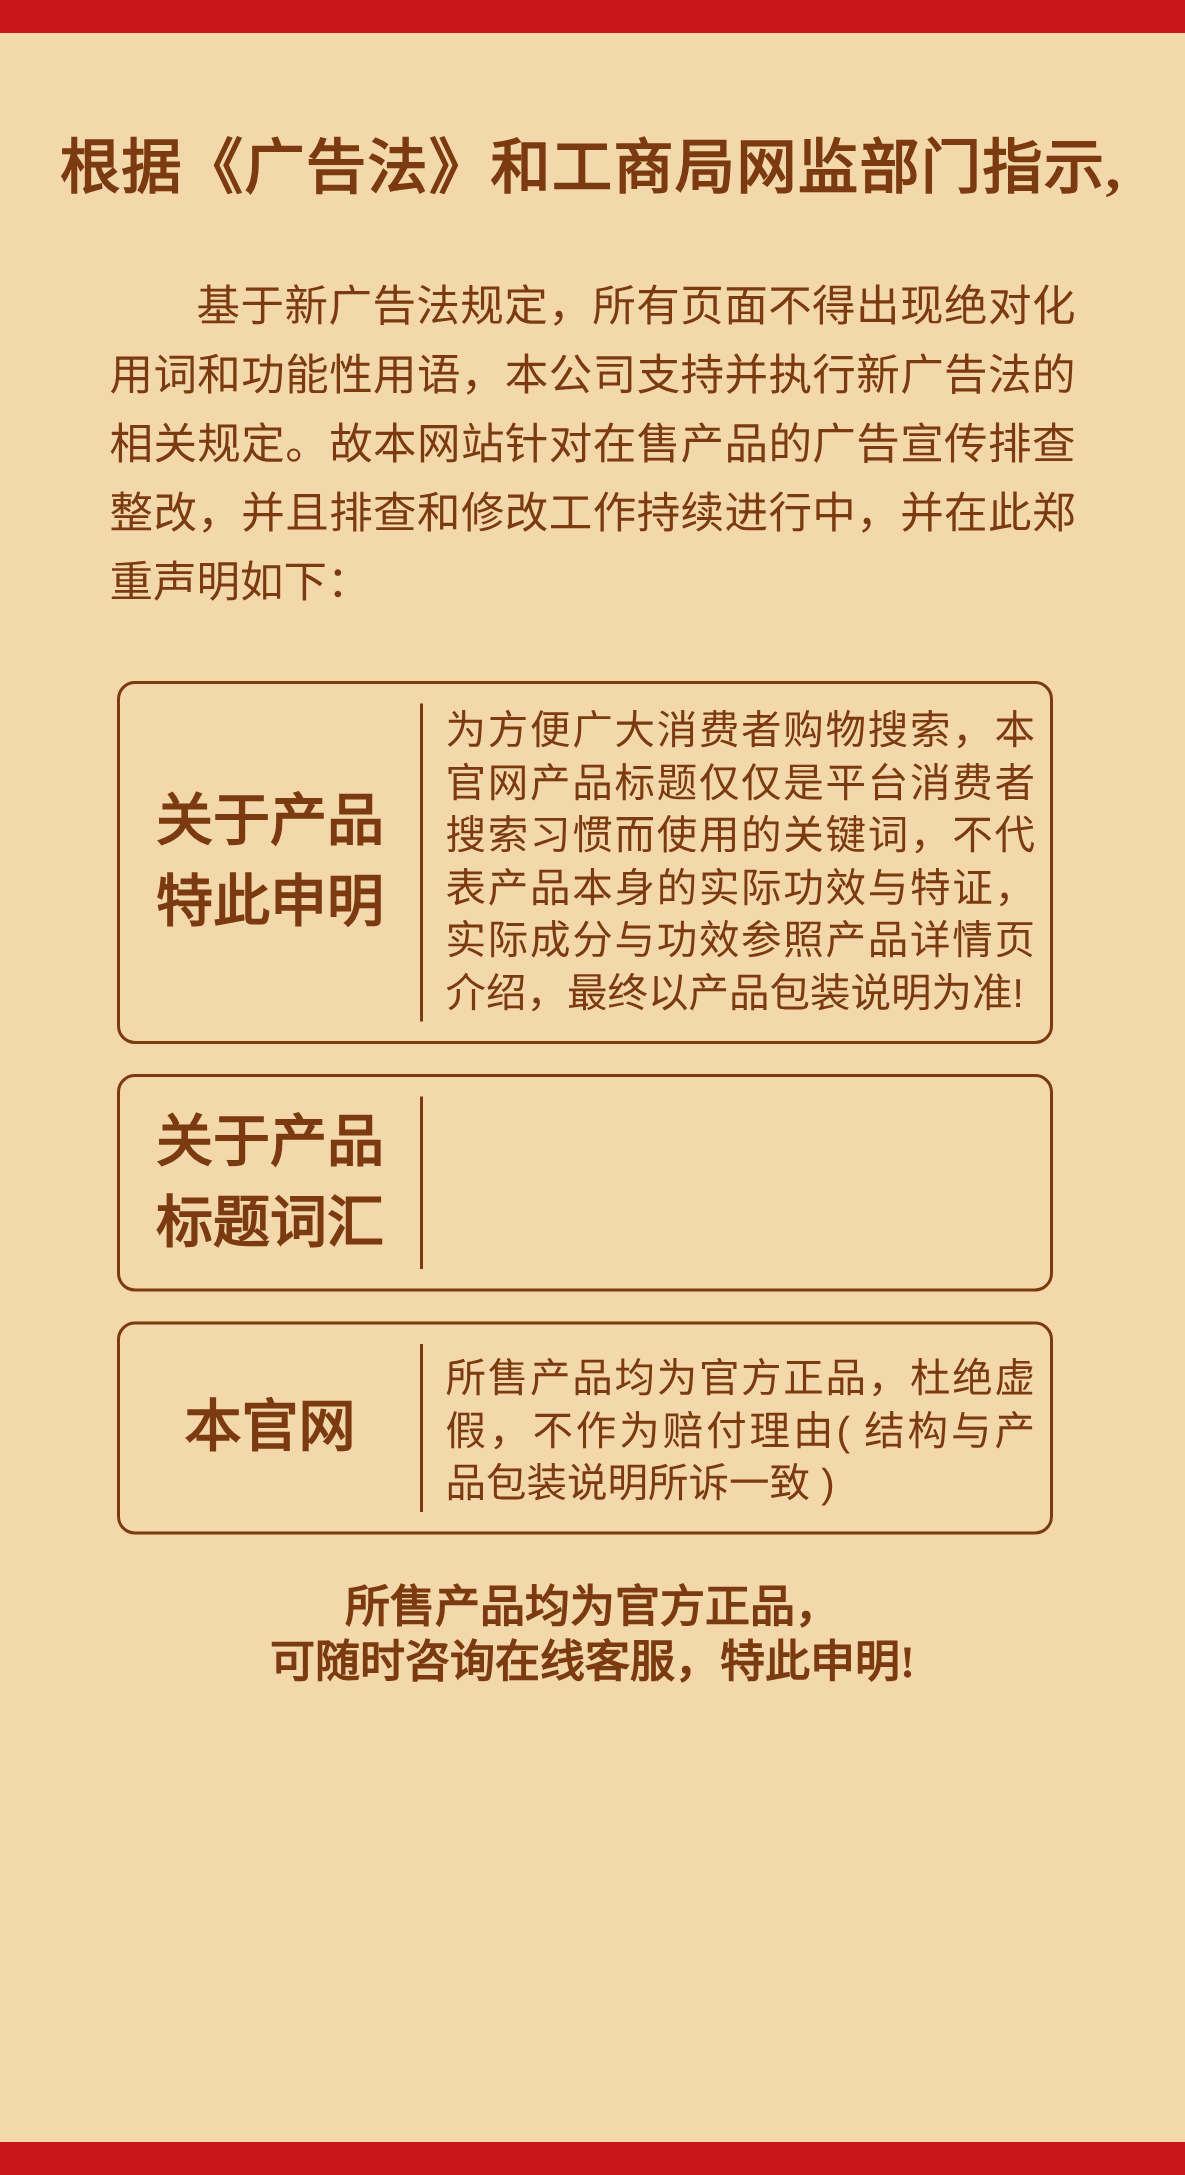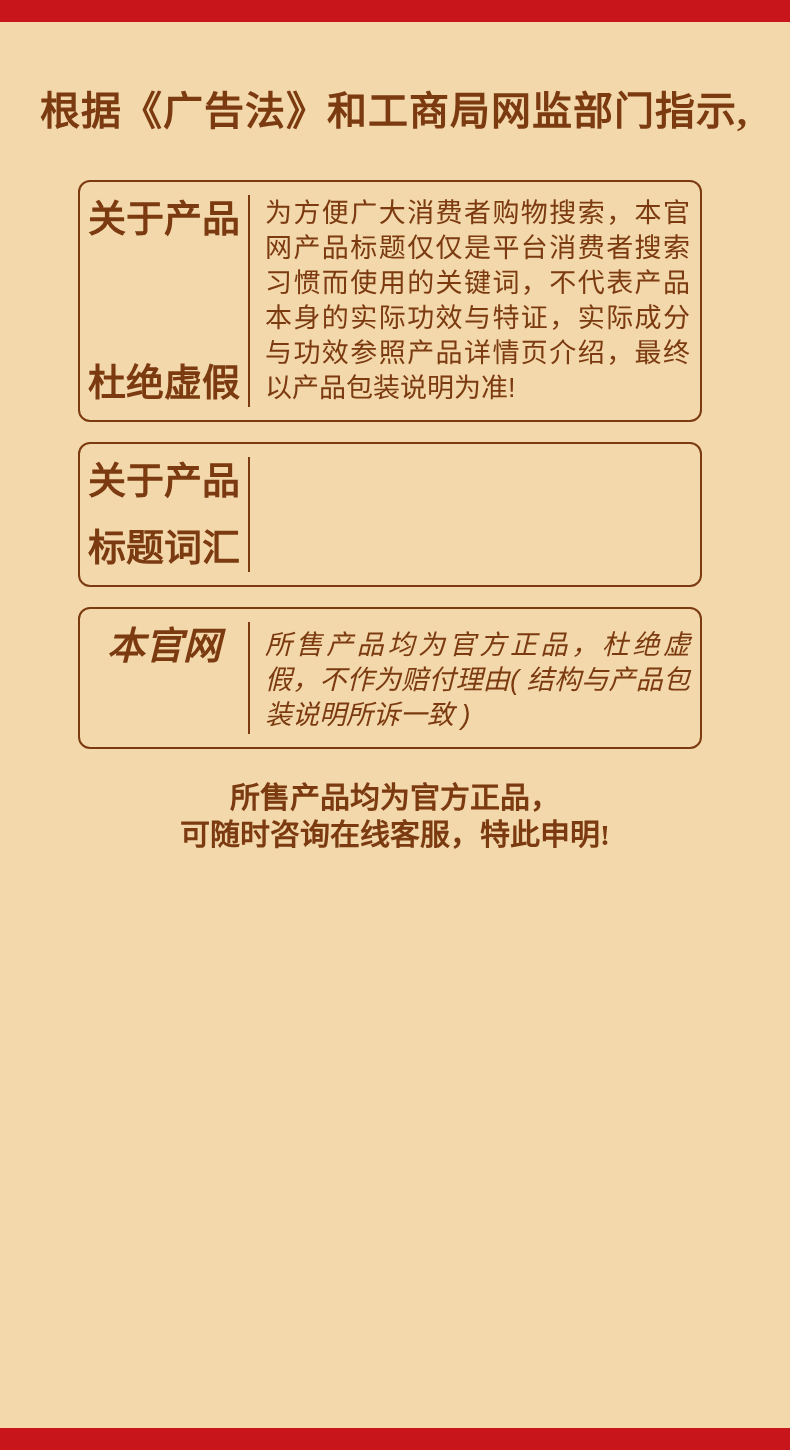--- a/index.html
+++ b/index.html
@@ -98,6 +98,7 @@
     <div>根据《广告法》和工商局网监部门指示,</div>
   </div>
 
+  <div class="para first">基于新广告法规定，所有页面不得出现绝对化用词和功能性用语，本公司支持并执行新广告法的相关规定。故本网站针对在售产品的广告宣传排查整改，并且排查和修改工作持续进行中，并在此郑重声明如下：</div>
 
 
   <div class="boxes">

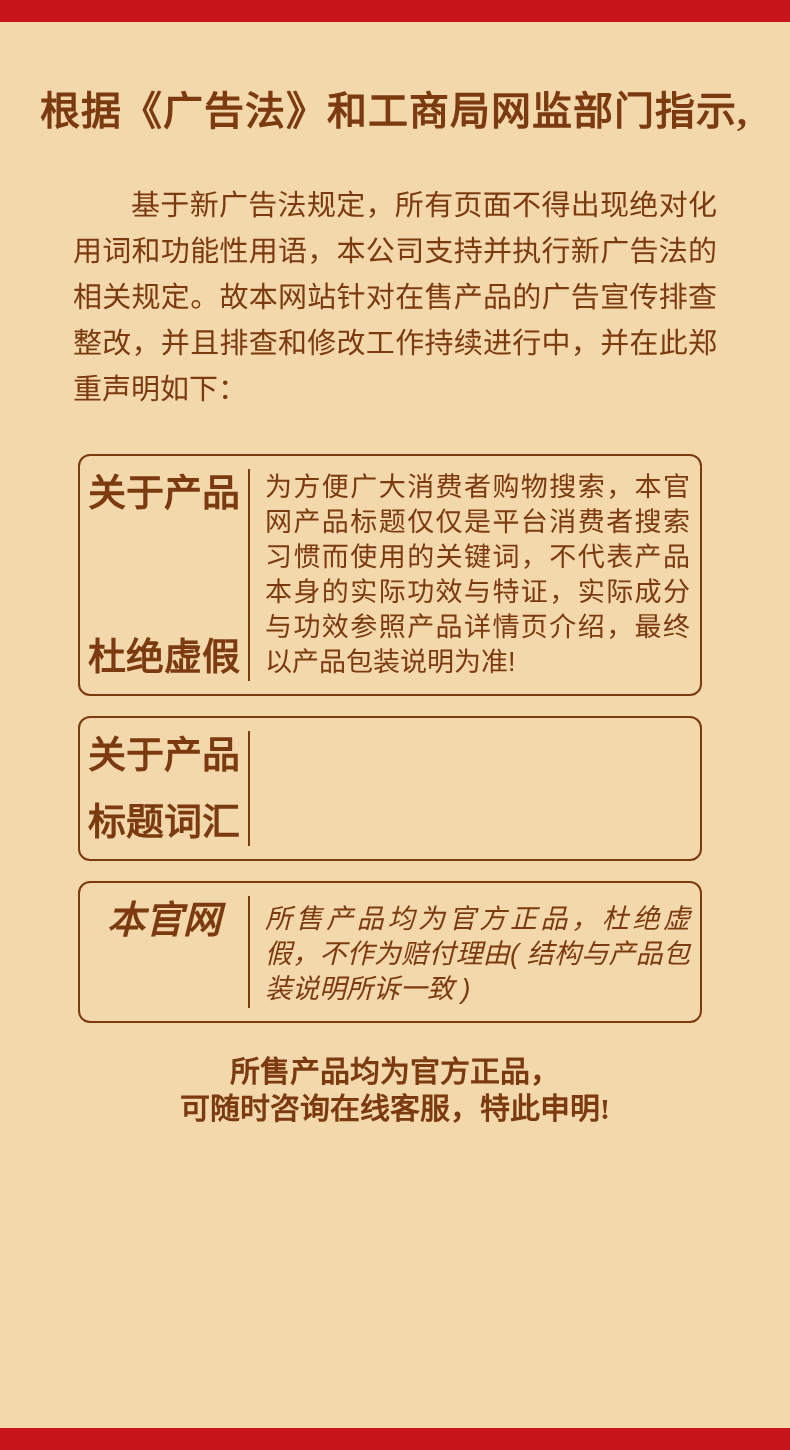--- a/index.html
+++ b/index.html
@@ -52,13 +52,13 @@
     width:168px;
     display:flex;
     flex-direction:column;
-    justify-content:space-between;
+    justify-content:center;
     align-items:center;
     text-align:center;
     font-size:38px;
     font-weight:bold;
     line-height:54px;
-    padding:10px 0;
+    padding:10px 16px;
   }
   .notice-box .divider{
     width:2px;

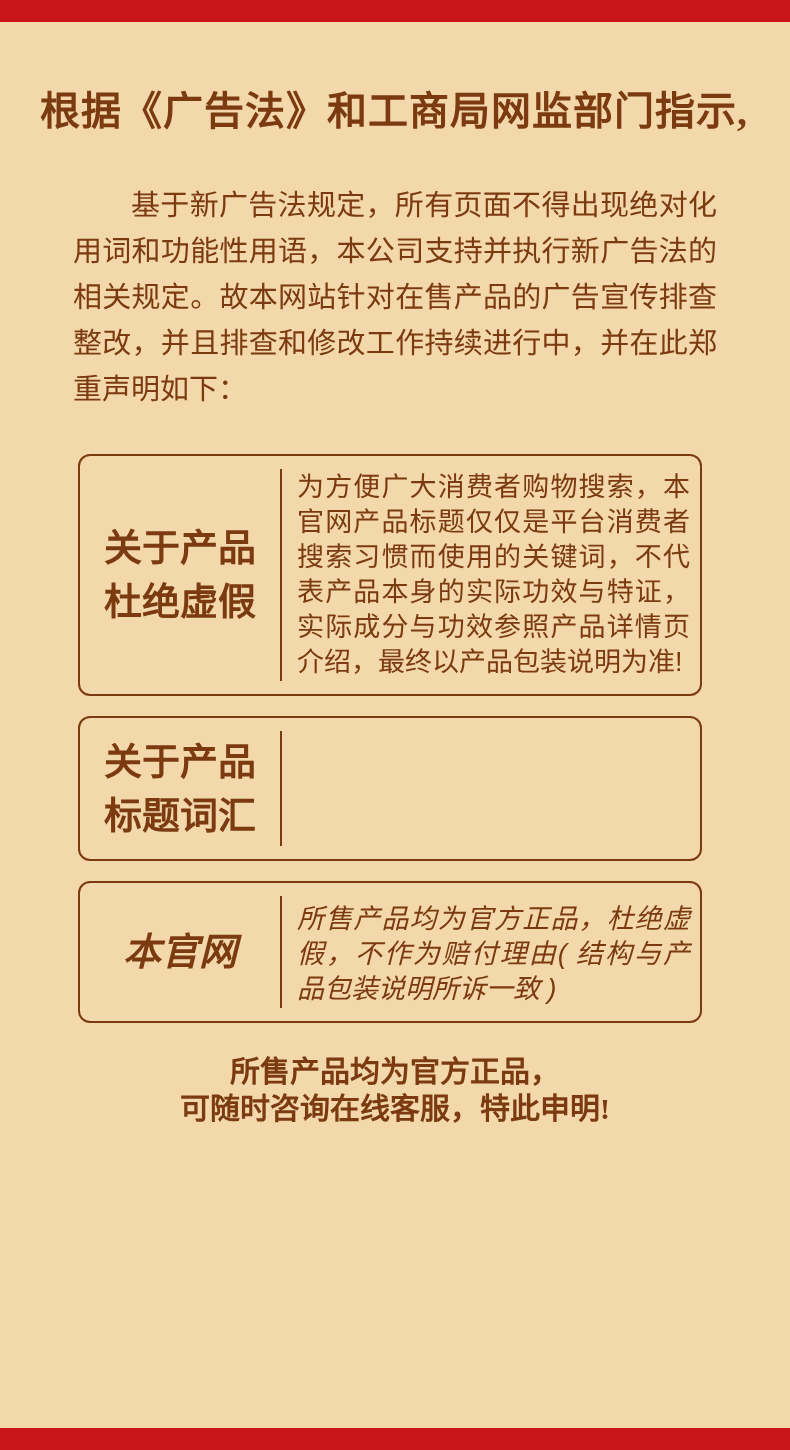--- a/index.html
+++ b/index.html
@@ -106,7 +106,7 @@
     <div class="notice-box b1">
       <div class="label">
         <div>关于产品</div>
-        <div>杜绝虚假</div>
+        <div>特此申明</div>
       </div>
       <div class="divider"></div>
       <div class="body">

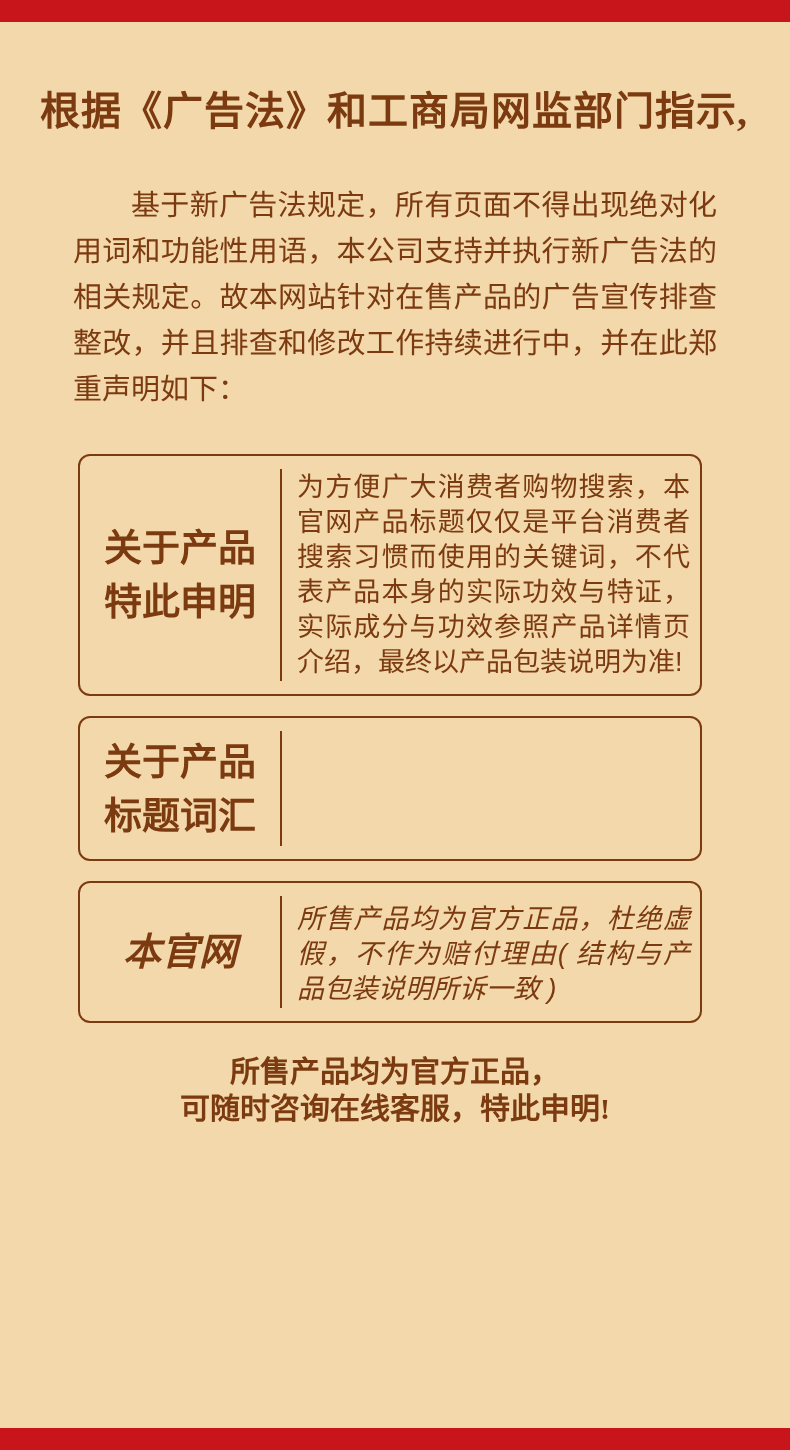--- a/index.html
+++ b/index.html
@@ -77,7 +77,7 @@
   }
   .notice-box.b1{min-height:192px;}
   .notice-box.b2{min-height:145px;}
-  .notice-box.b3{min-height:142px;font-style:italic;}
+  .notice-box.b3{min-height:142px;}
 
   .footer{
     margin-top:30px;

